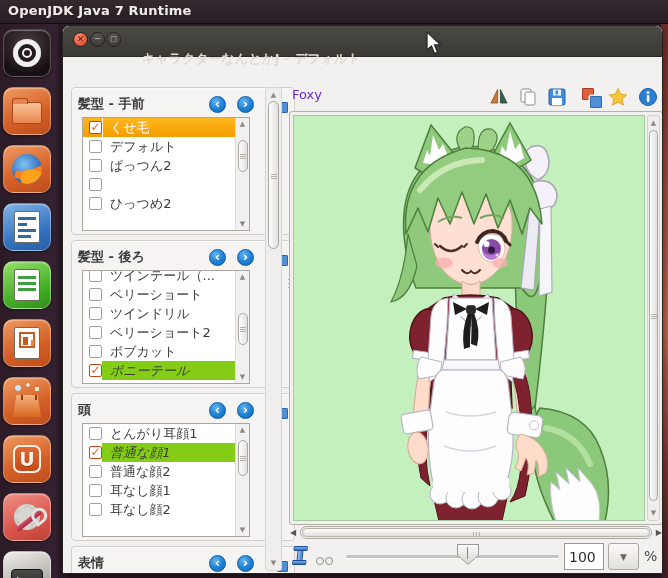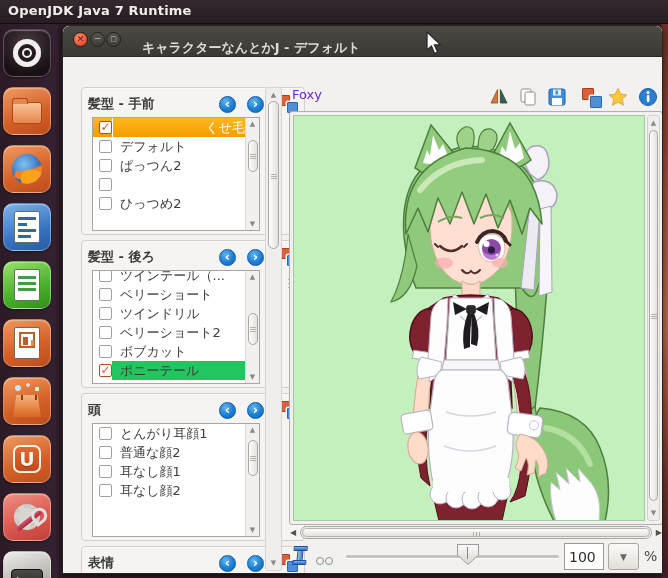--- a/index.html
+++ b/index.html
@@ -67,7 +67,7 @@
     border:1px solid #26241f; }
   .titlebar { position:absolute; left:0; top:0; width:100%; height:31px;
     background:linear-gradient(#4b4944,#3b3934); border-bottom:1px solid #2c2a26; border-radius:6px 6px 0 0; }
-  .win-title { position:absolute; left:79px; top:13px; font-size:13px; font-weight:bold; color:#dfdbd3; }
+  .win-title { position:absolute; left:79px; top:24px; font-size:13px; font-weight:bold; color:#dfdbd3; }
   .wbtn { position:absolute; top:6px; width:15px; height:15px; border-radius:50%; border:1px solid #22201c;
     display:flex; align-items:center; justify-content:center; font-size:9px; line-height:1; }
   .wbtn-close { left:10px; background:radial-gradient(circle at 35% 30%,#fa8d68,#e8593c 60%,#c6432a); color:#5e1406; font-weight:bold; }

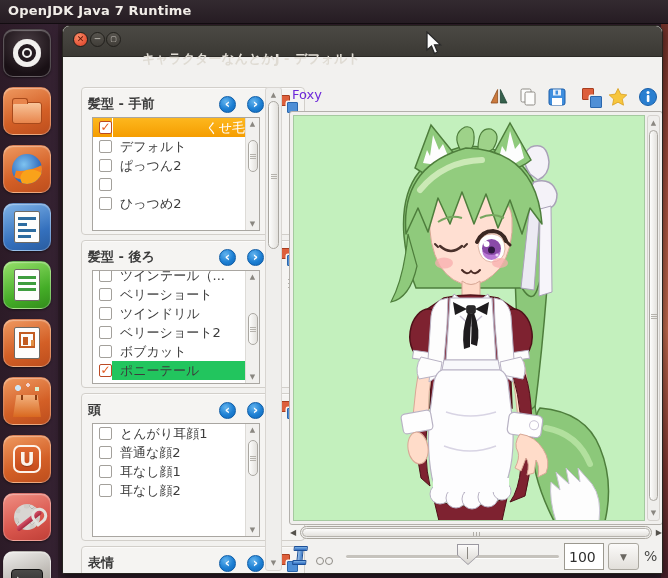--- a/index.html
+++ b/index.html
@@ -78,7 +78,7 @@
   .win-content { position:absolute; left:0; top:57px; width:599px; height:490px; background:#f2f1ef; overflow:hidden; }
 
   
-  .section-box { position:absolute; left:18px; width:224px; height:148px;
+  .section-box { position:absolute; left:8px; width:224px; height:148px;
     background:#f5f4f2; border:1px solid #d2cfca; border-radius:4px; box-shadow:inset 0 1px 0 #fbfaf9;padding-left:44px; }
   .sec-head { position:absolute; left:6px; right:6px; top:4px; height:24px; display:flex; align-items:center; }
   .sec-title { font-size:13px; font-weight:bold; color:#3b3b3b; flex:1; }

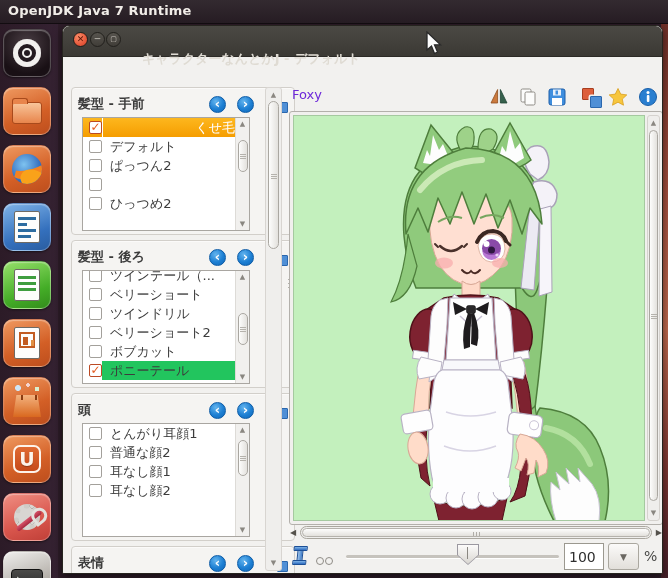--- a/index.html
+++ b/index.html
@@ -97,7 +97,7 @@
   .row .cb.checked { border-color:#bb4a24; color:#e45a1e; font-weight:bold; }
   .row .cb.checked::after { content:"✓"; margin-top:-1px; }
   .row .lbl { flex:1; font-size:13px; color:#3c3c3c; line-height:19px; padding-left:8px; white-space:nowrap; overflow:hidden; height:19px; }
-  .row.sel-orange { background:linear-gradient(#fdb71e,#f59d00);text-align:right; }
+  .row.sel-orange { background:linear-gradient(#fdb71e,#f59d00); }
   .row.sel-orange .lbl { color:#fff; border-left:1px solid #fff; padding-left:7px; }
   .row.sel-cyan .lbl { background:#22c55e; }
   .shift-up { margin-top:-5px; }

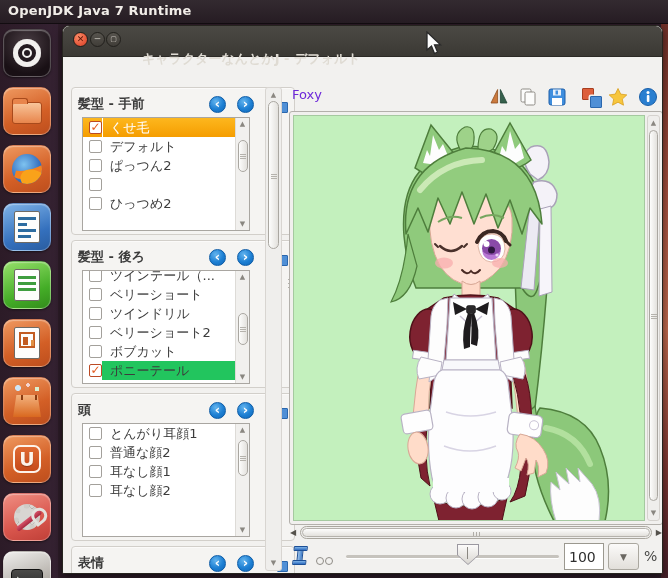--- a/index.html
+++ b/index.html
@@ -99,7 +99,7 @@
   .row .lbl { flex:1; font-size:13px; color:#3c3c3c; line-height:19px; padding-left:8px; white-space:nowrap; overflow:hidden; height:19px; }
   .row.sel-orange { background:linear-gradient(#fdb71e,#f59d00); }
   .row.sel-orange .lbl { color:#fff; border-left:1px solid #fff; padding-left:7px; }
-  .row.sel-cyan .lbl { background:#22c55e; }
+  .row.sel-cyan .lbl { background:#84cc16;font-style:italic; }
   .shift-up { margin-top:-5px; }
   
   .list-sb { position:absolute; right:0; top:0; width:14px; height:100%; background:#f1f0ee; border-left:1px solid #dddbd7; }

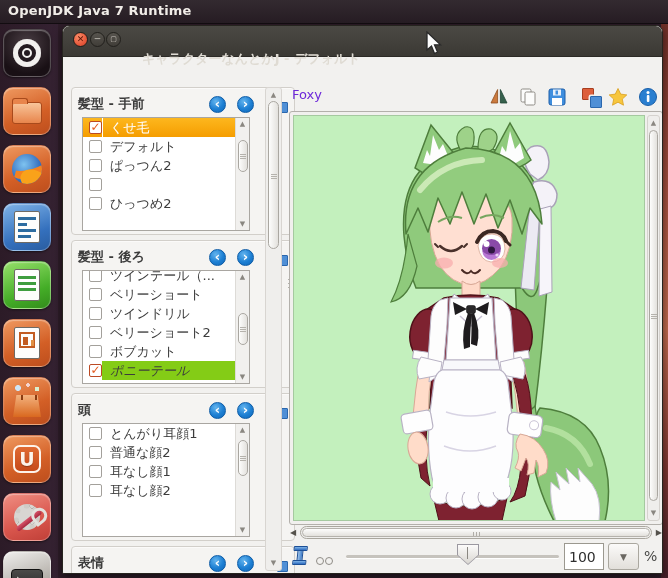--- a/index.html
+++ b/index.html
@@ -353,6 +353,10 @@
               <span class="cb"></span>
               <span class="lbl">とんがり耳顔1</span>
             </div>
+          <div class="row sel-cyan">
+              <span class="cb checked"></span>
+              <span class="lbl">普通な顔1</span>
+            </div>
           <div class="row">
               <span class="cb"></span>
               <span class="lbl">普通な顔2</span>

